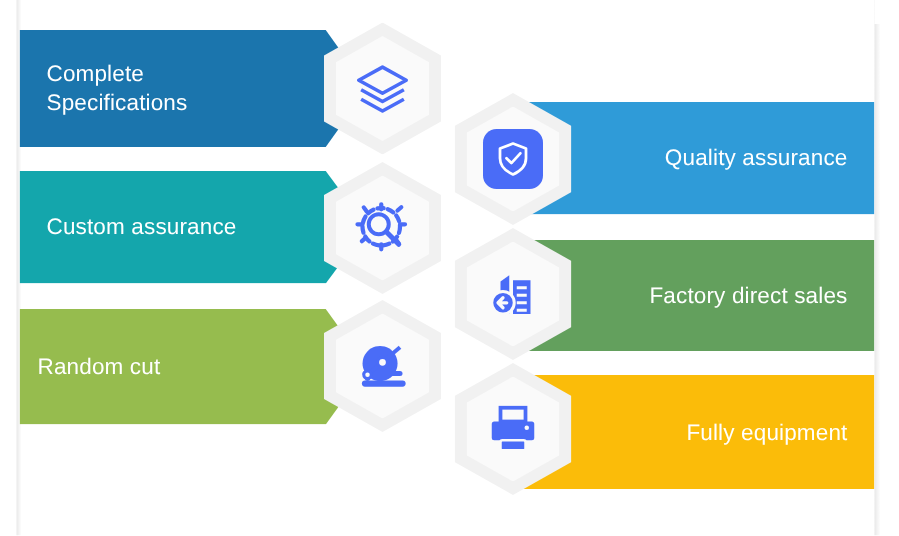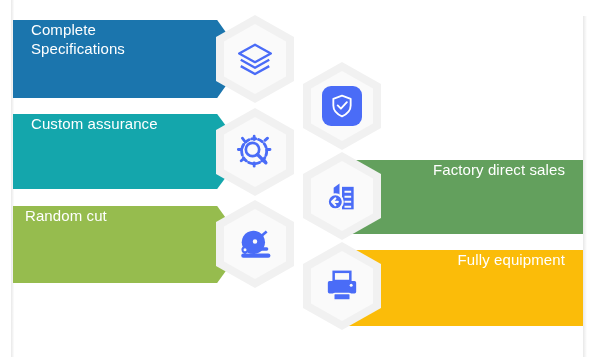--- a/index.html
+++ b/index.html
@@ -53,6 +53,7 @@
   .bar {
     position: absolute;
     display: flex;
+    align-items: center;
     box-sizing: border-box;
   }
   .bar-label {

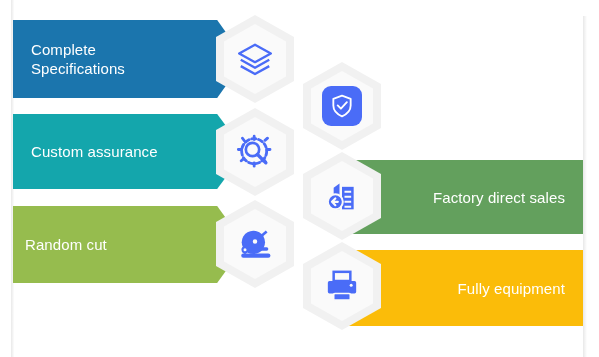--- a/index.html
+++ b/index.html
@@ -183,6 +183,9 @@
     </div>
   </div>
 
+  <div class="bar bar-right" id="bar-r0" style="left: 345px; top: 68px; height: 75px; background: rgb(47, 155, 216);">
+    <span class="bar-label">Quality assurance</span>
+  </div>
 
   <div class="bar bar-right" id="bar-r2" style="left: 345px; top: 250px; height: 76px; background: rgb(251, 188, 9);">
     <span class="bar-label">Fully equipment</span>

